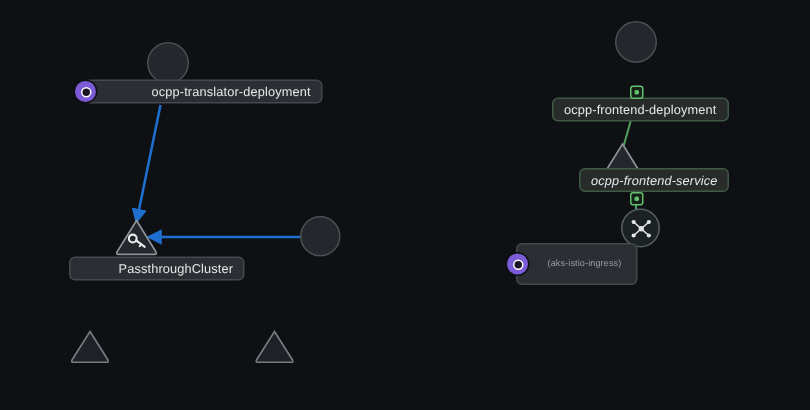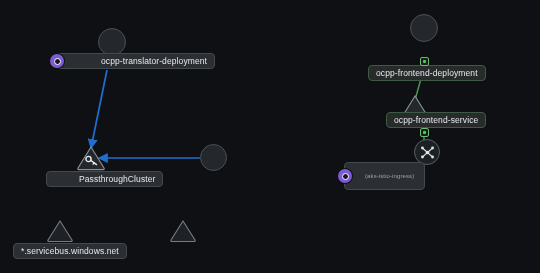--- a/index.html
+++ b/index.html
@@ -159,7 +159,7 @@
     </svg>
   </div>
 
-  <div class="pill green" style="left:386px;top:112px;">
+  <div class="pill green" style="left:386px;top:112px;font-style:italic;">
     <span class="main">ocpp-frontend-service</span>
   </div>
 

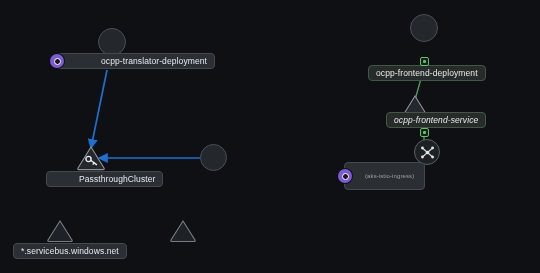--- a/index.html
+++ b/index.html
@@ -132,9 +132,6 @@
     </svg>
   </div>
 
-  <div class="pill" style="left:13px;top:243px;">
-    <span class="main">*.servicebus.windows.net</span>
-  </div>
 
   <div class="tri" style="left:169px;top:219px;">
     <svg width="28" height="24" viewBox="0 0 28 24">

